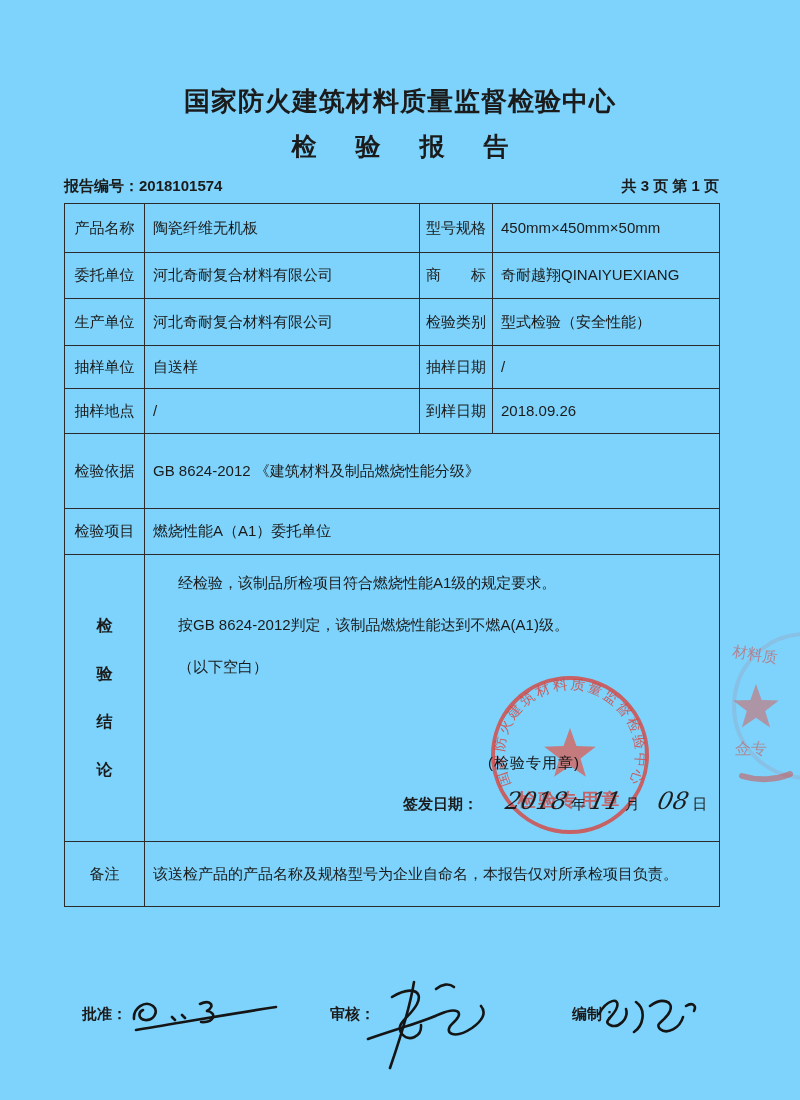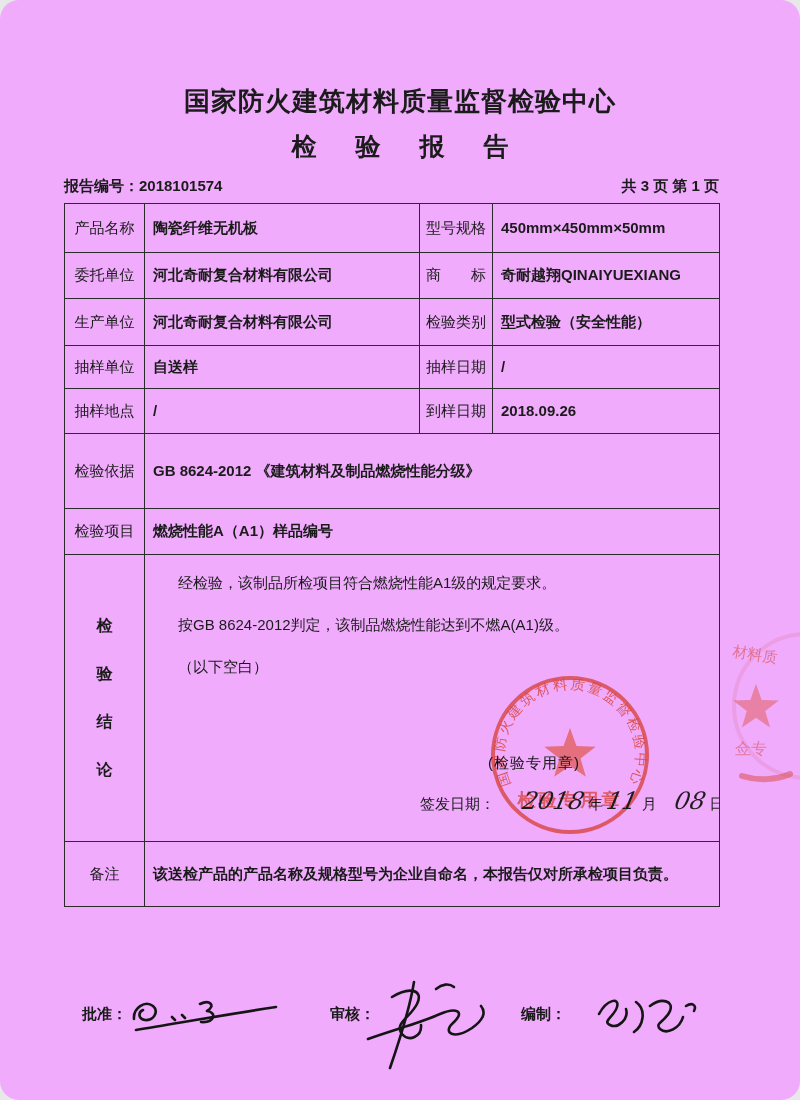--- a/index.html
+++ b/index.html
@@ -5,10 +5,9 @@
   html,body{margin:0;padding:0;}
   body{background:#e8e8e8;}
   .page{
-    position:relative;width:800px;height:1100px;background:#f0abfc;
+    position:relative;width:800px;height:1100px;background:#7dd3fc;
     overflow:hidden;font-family:"Liberation Sans",sans-serif;color:#1b1b1b;
     margin:0 auto;
-    border-radius:19px;
   }
   
   .org-title{position:absolute;top:84px;left:0;width:100%;text-align:center;

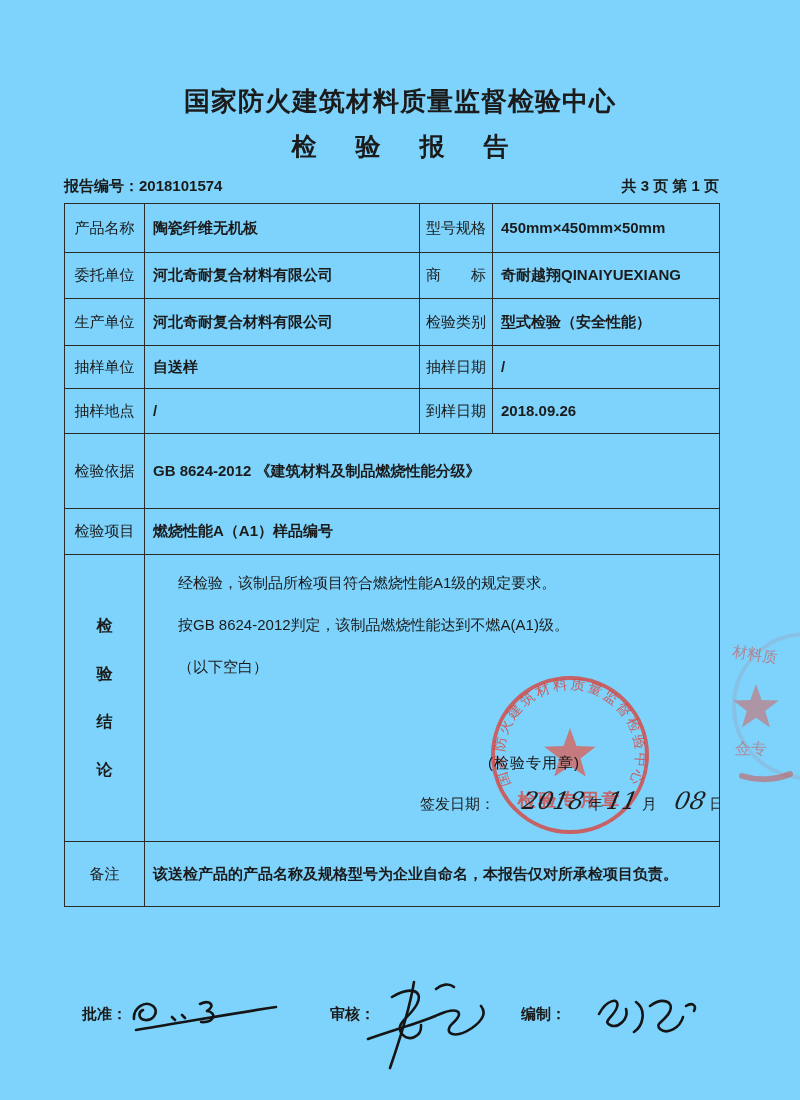--- a/index.html
+++ b/index.html
@@ -22,7 +22,7 @@
     border-collapse:collapse;table-layout:fixed;font-size:15px;font-weight:500;}
   table.report td{border:1.5px solid #2b2b2b;overflow:hidden;}
   td.lbl{text-align:center;padding:2px 2px;}
-  td.val{text-align:left;padding:2px 8px;line-height:1.35;font-weight:bold;}
+  td.val{text-align:left;padding:2px 8px;line-height:1.35;}
   tr.r1 td{height:44px;} tr.r2 td{height:41px;} tr.r3 td{height:42px;}
   tr.r4 td{height:34px;} tr.r5 td{height:38px;} tr.r6 td{height:40px;}
   tr.r7 td{height:36px;} tr.r8 td{height:44px;} tr.r9 td{height:70px;}

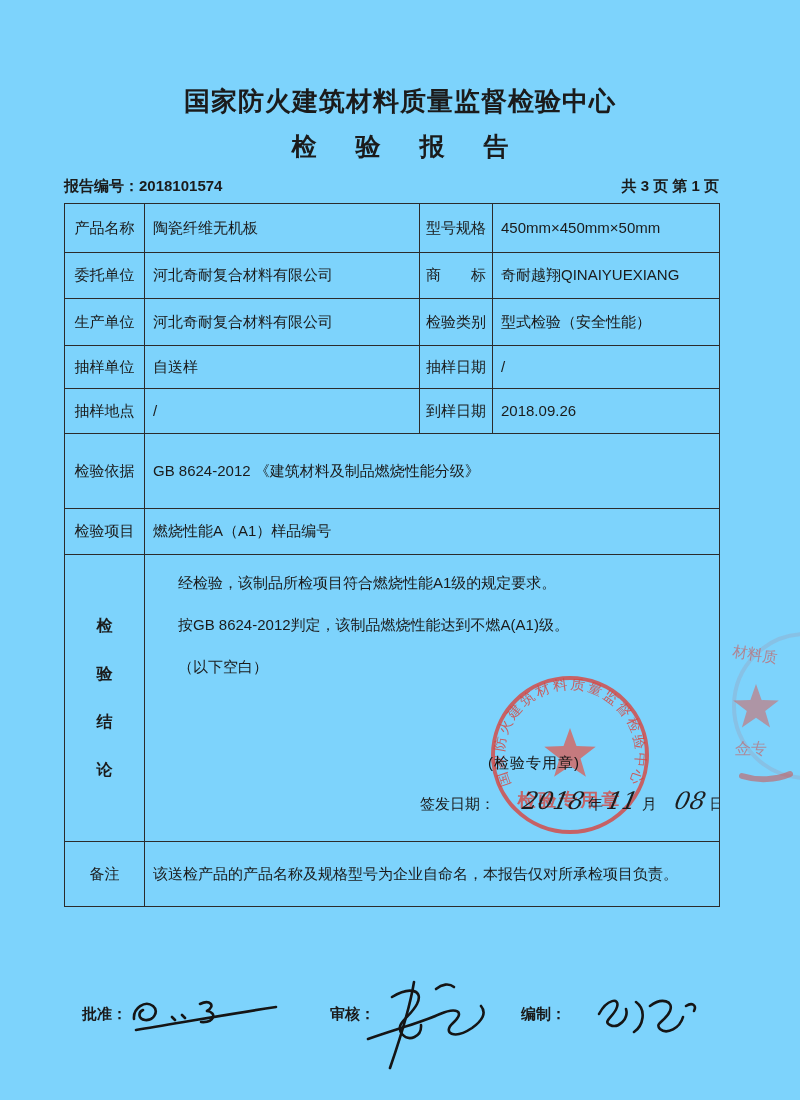--- a/index.html
+++ b/index.html
@@ -111,7 +111,7 @@
       </tr>
       <tr class="r10">
         <td class="lbl">检验项目</td>
-        <td class="val" colspan="3">燃烧性能A（A1）样品编号</td>
+        <td class="val" colspan="3">燃烧性能A（A1）委托单位</td>
       </tr>
       <tr class="r11">
         <td class="lbl conclusion-label">

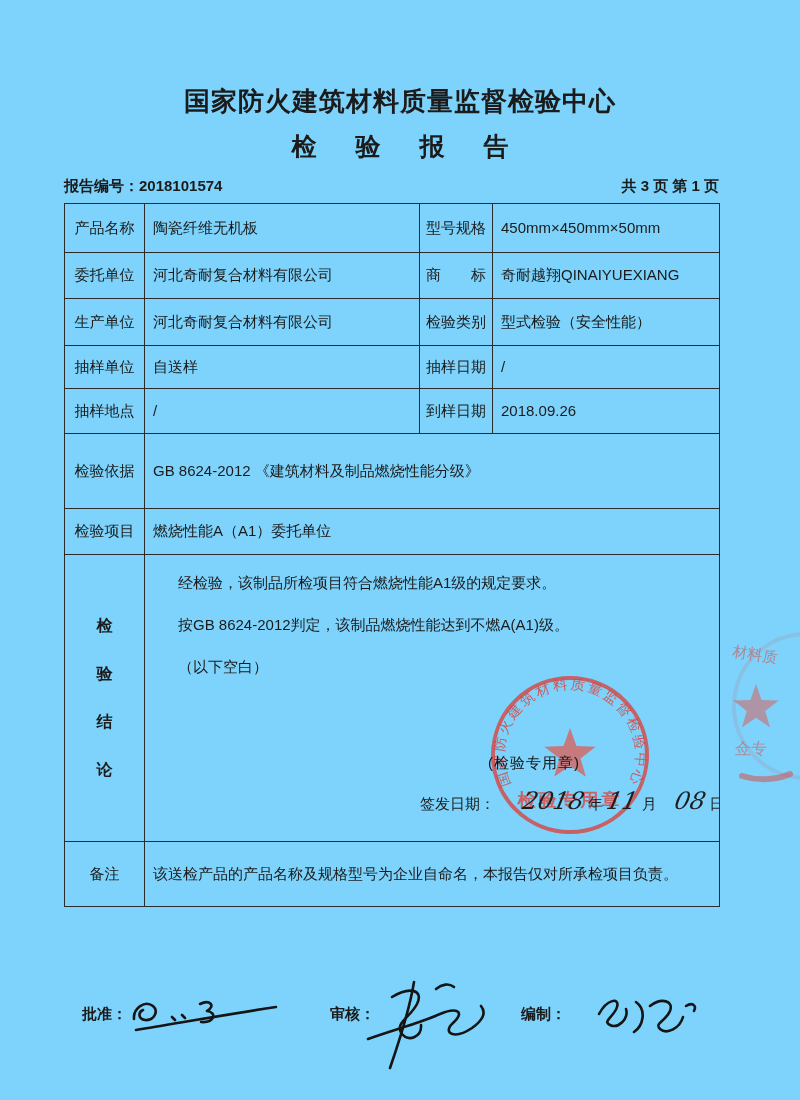--- a/index.html
+++ b/index.html
@@ -39,7 +39,7 @@
     letter-spacing:1px;color:#161616;}
   .issue-line{position:absolute;left:258px;top:232px;display:flex;
     align-items:baseline;white-space:nowrap;}
-  .issue-line .plabel{font-size:15px;font-weight:400;margin-right:28px;margin-left:17px;}
+  .issue-line .plabel{font-size:15px;font-weight:700;margin-right:28px;}
   .hw{font-family:"DejaVu Serif",serif;font-style:italic;font-size:24px;
     color:#1d1d1d;display:inline-block;transform:skewX(-12deg);}
   .issue-line .unit{font-size:15px;font-weight:500;}

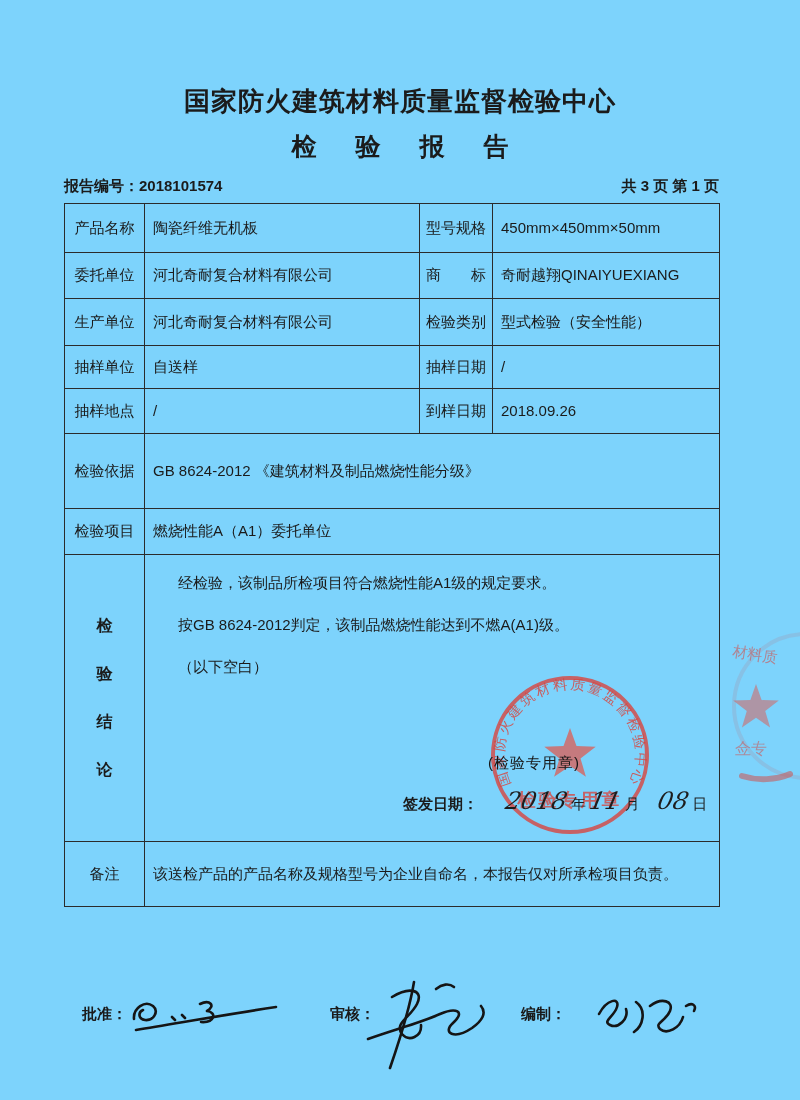--- a/index.html
+++ b/index.html
@@ -179,7 +179,7 @@
       <path d="M84,12 C90,7 97,6 102,10"></path>
     </svg>
 
-    <span class="sig-label" style="left:521px;top:20px;">编制：</span>
+    <span class="sig-label" style="left:572px;top:20px;">编制：</span>
     <svg class="sig" style="left:590px;top:3px;" width="110" height="55" viewBox="0 0 110 55">
       <path d="M9,26 C17,11 30,9 27,19 C24,29 12,33 20,37 C28,41 39,31 36,21"></path>
       <path d="M46,14 C57,22 53,38 44,44"></path>

